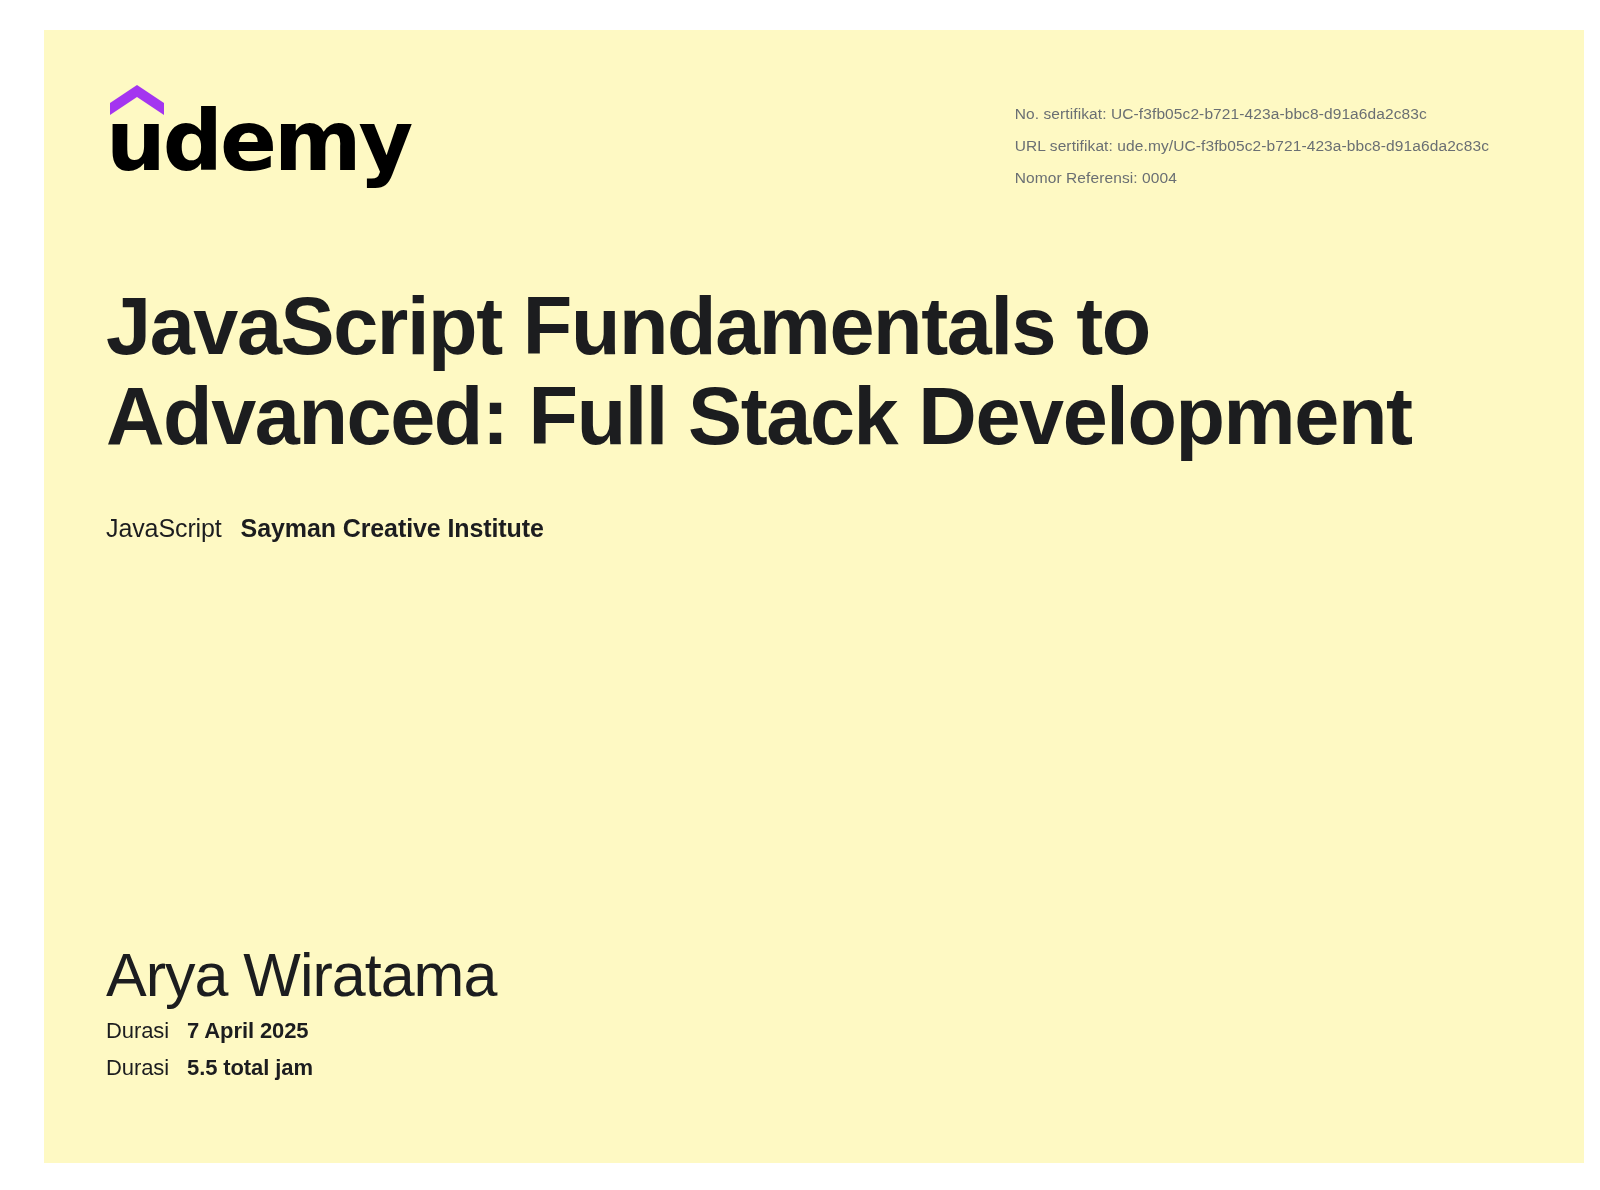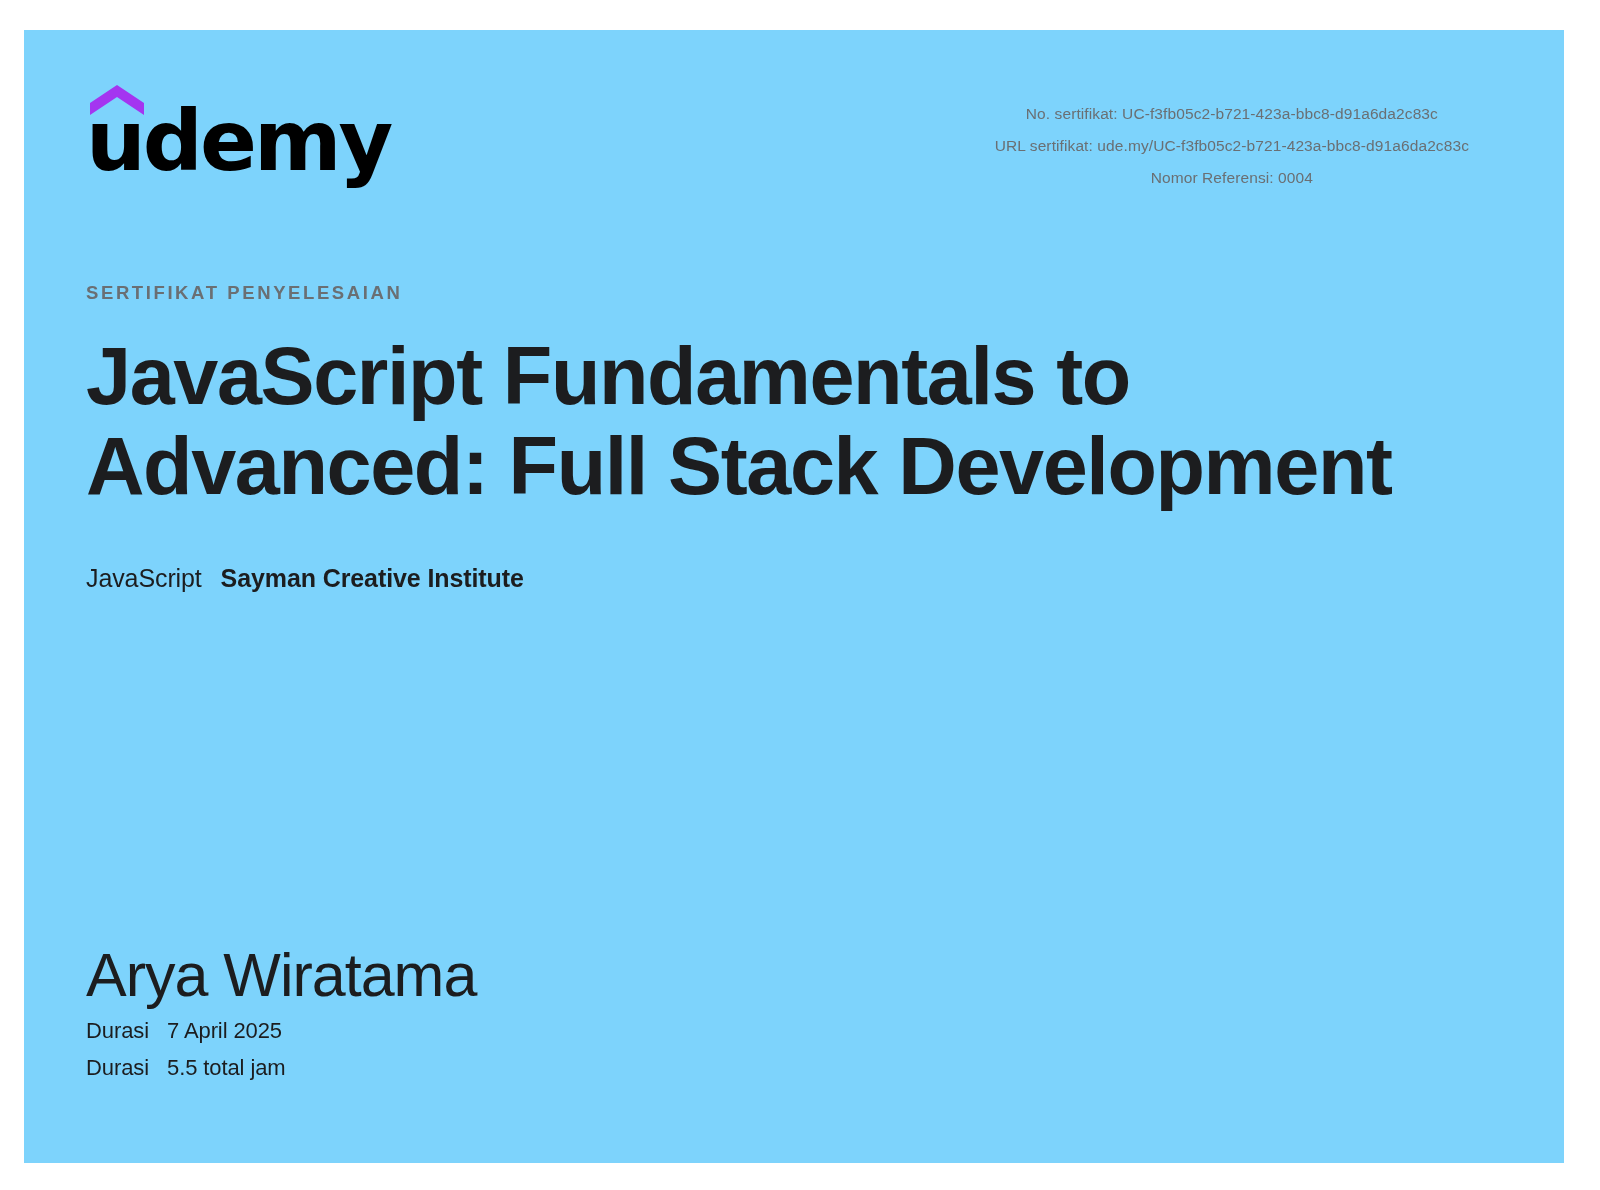--- a/index.html
+++ b/index.html
@@ -16,11 +16,11 @@
 
   .certificate-card {
     position: absolute;
-    left: 24px;
+    left: 44px;
     top: 30px;
     width: 1540px;
     height: 1133px;
-    background: #7dd3fc;
+    background: #fef9c3;
     box-sizing: border-box;
   }
 

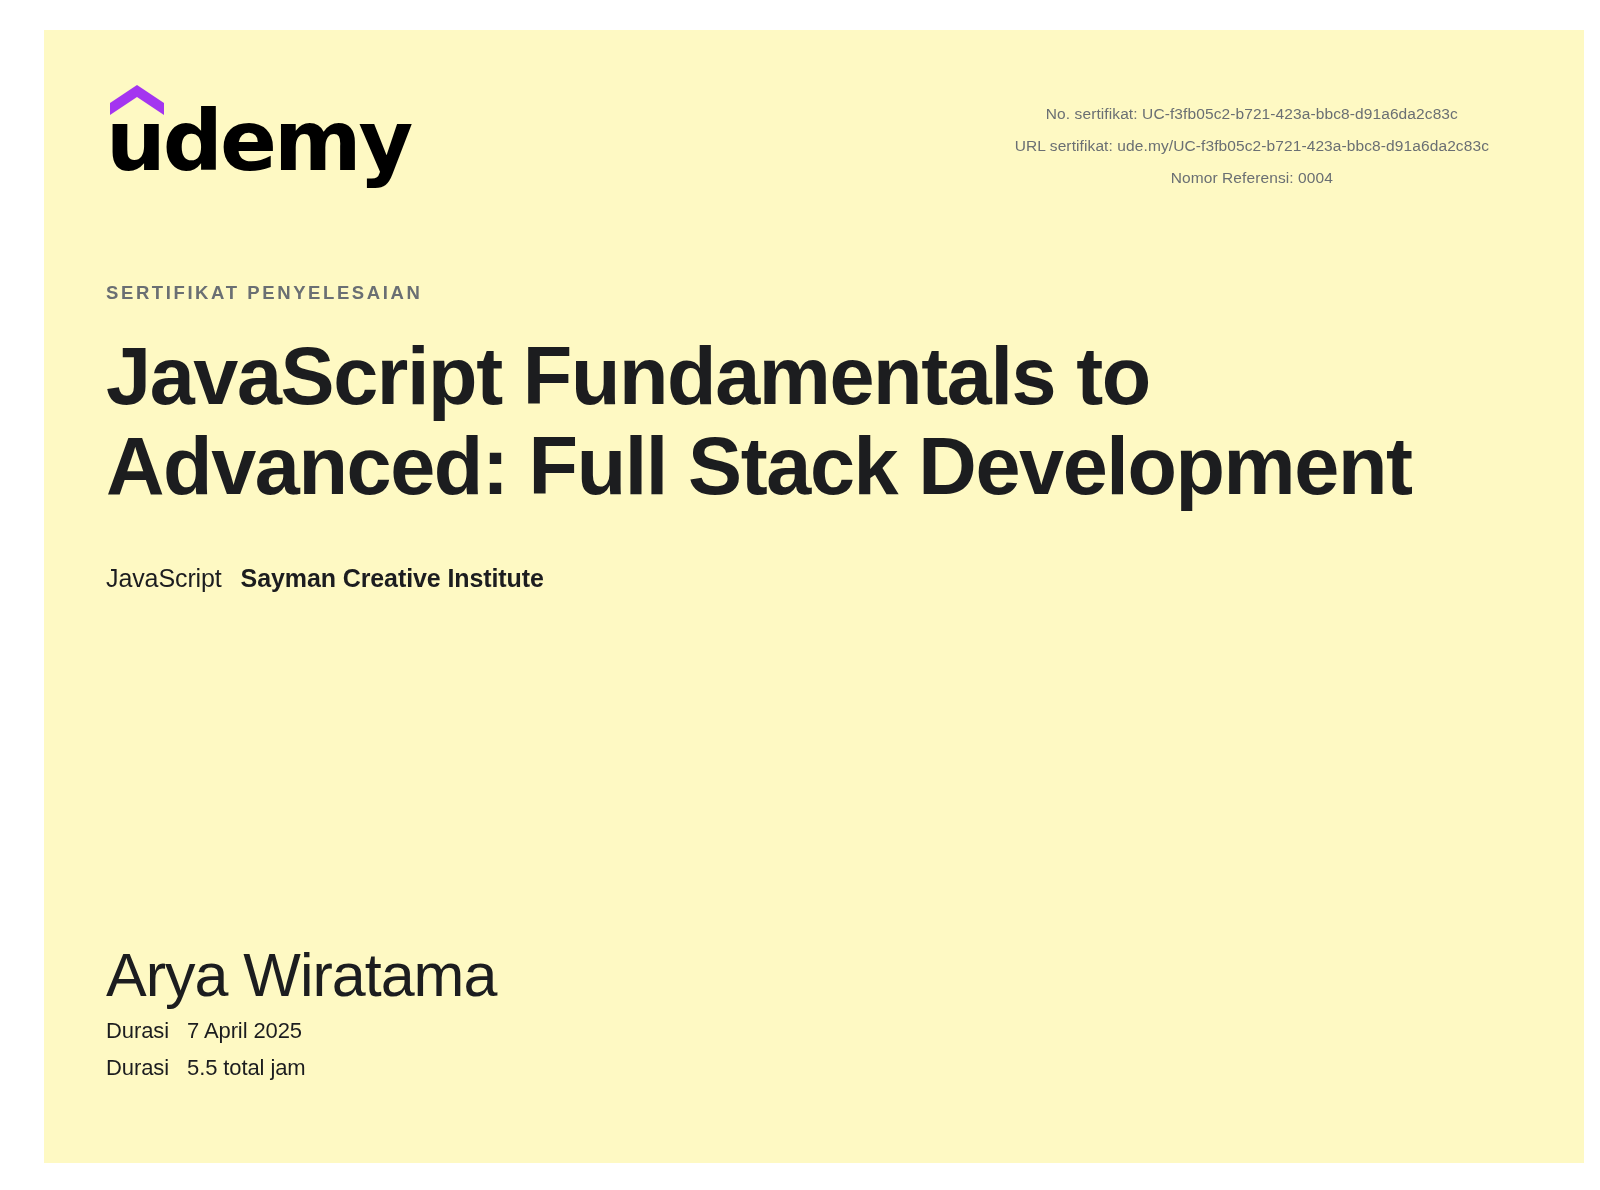--- a/index.html
+++ b/index.html
@@ -60,7 +60,7 @@
     position: absolute;
     right: 95px;
     top: 68px;
-    text-align: center;
+    text-align: left;
     color: #6a6f73;
     font-size: 15.5px;
     line-height: 2.05;

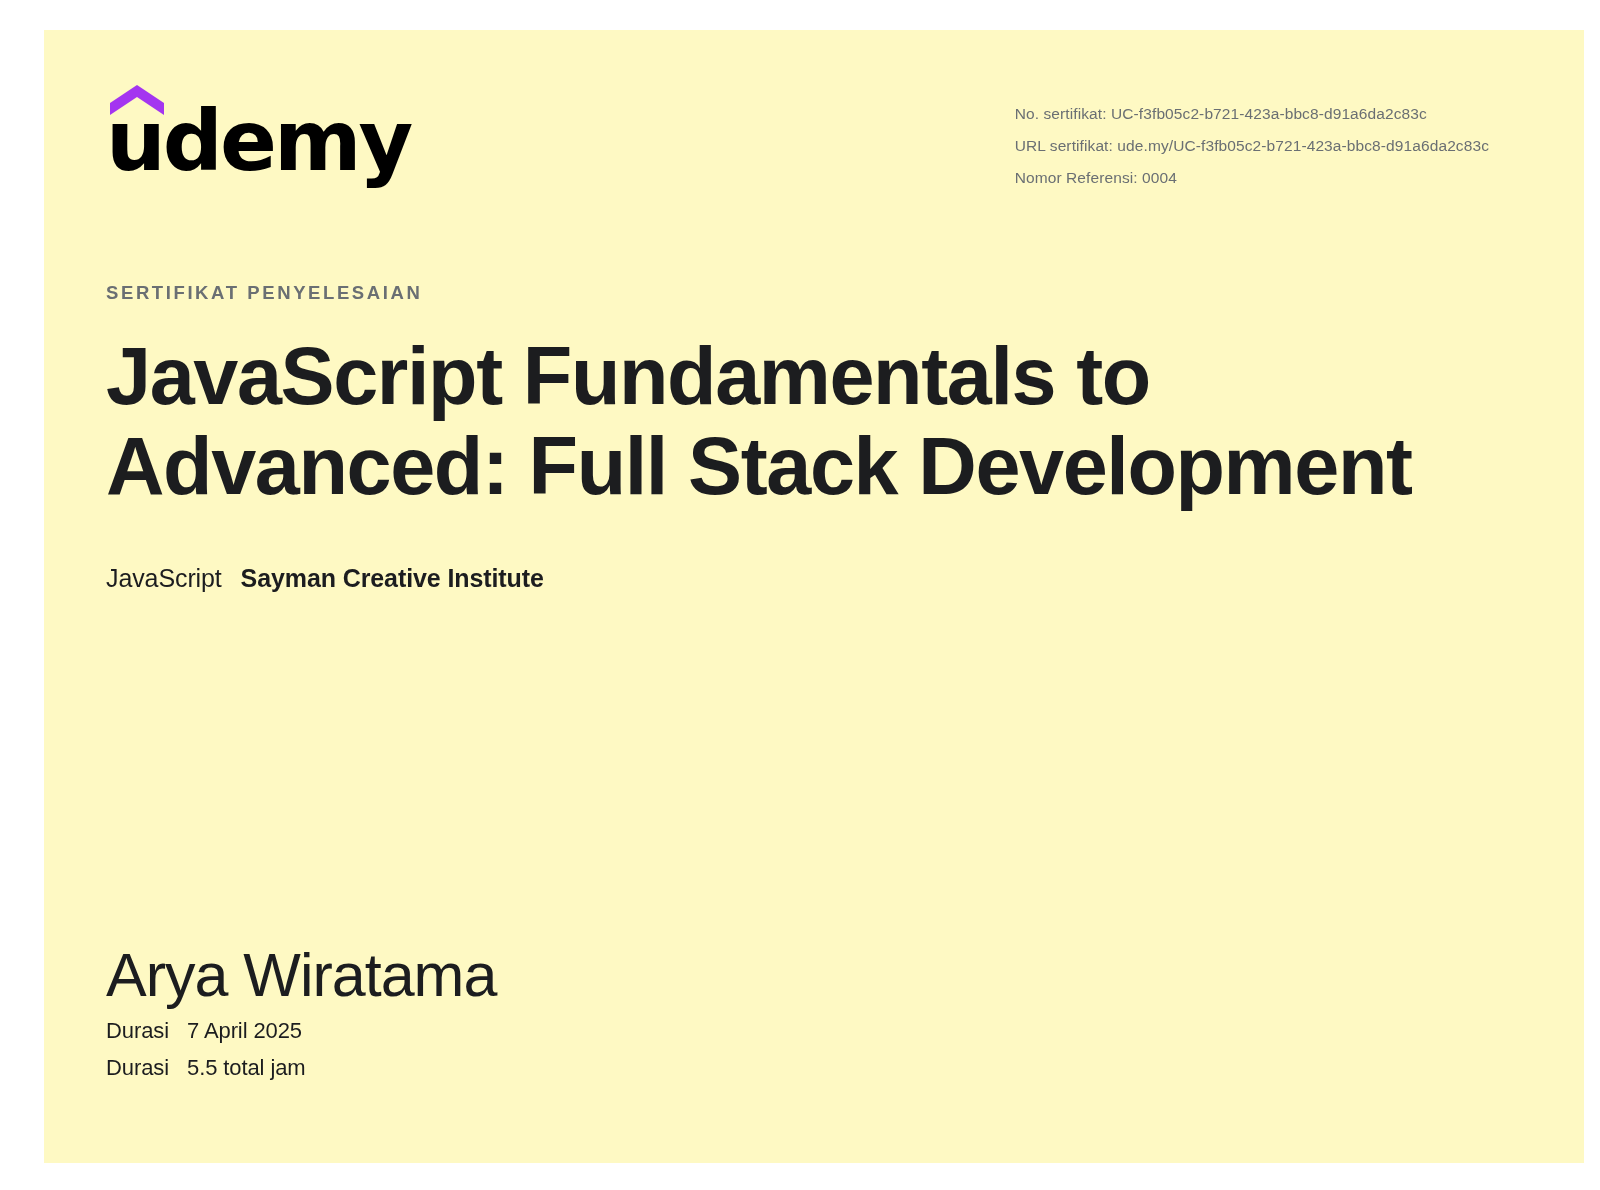--- a/index.html
+++ b/index.html
@@ -152,7 +152,6 @@
   </div>
 
   <div class="cert-body">
-    <div class="cert-eyebrow">SERTIFIKAT PENYELESAIAN</div>
     <h1 class="course-title">JavaScript Fundamentals to Advanced: Full Stack Development</h1>
     <div class="instructor-row">
       <span class="instructor-label">JavaScript</span>

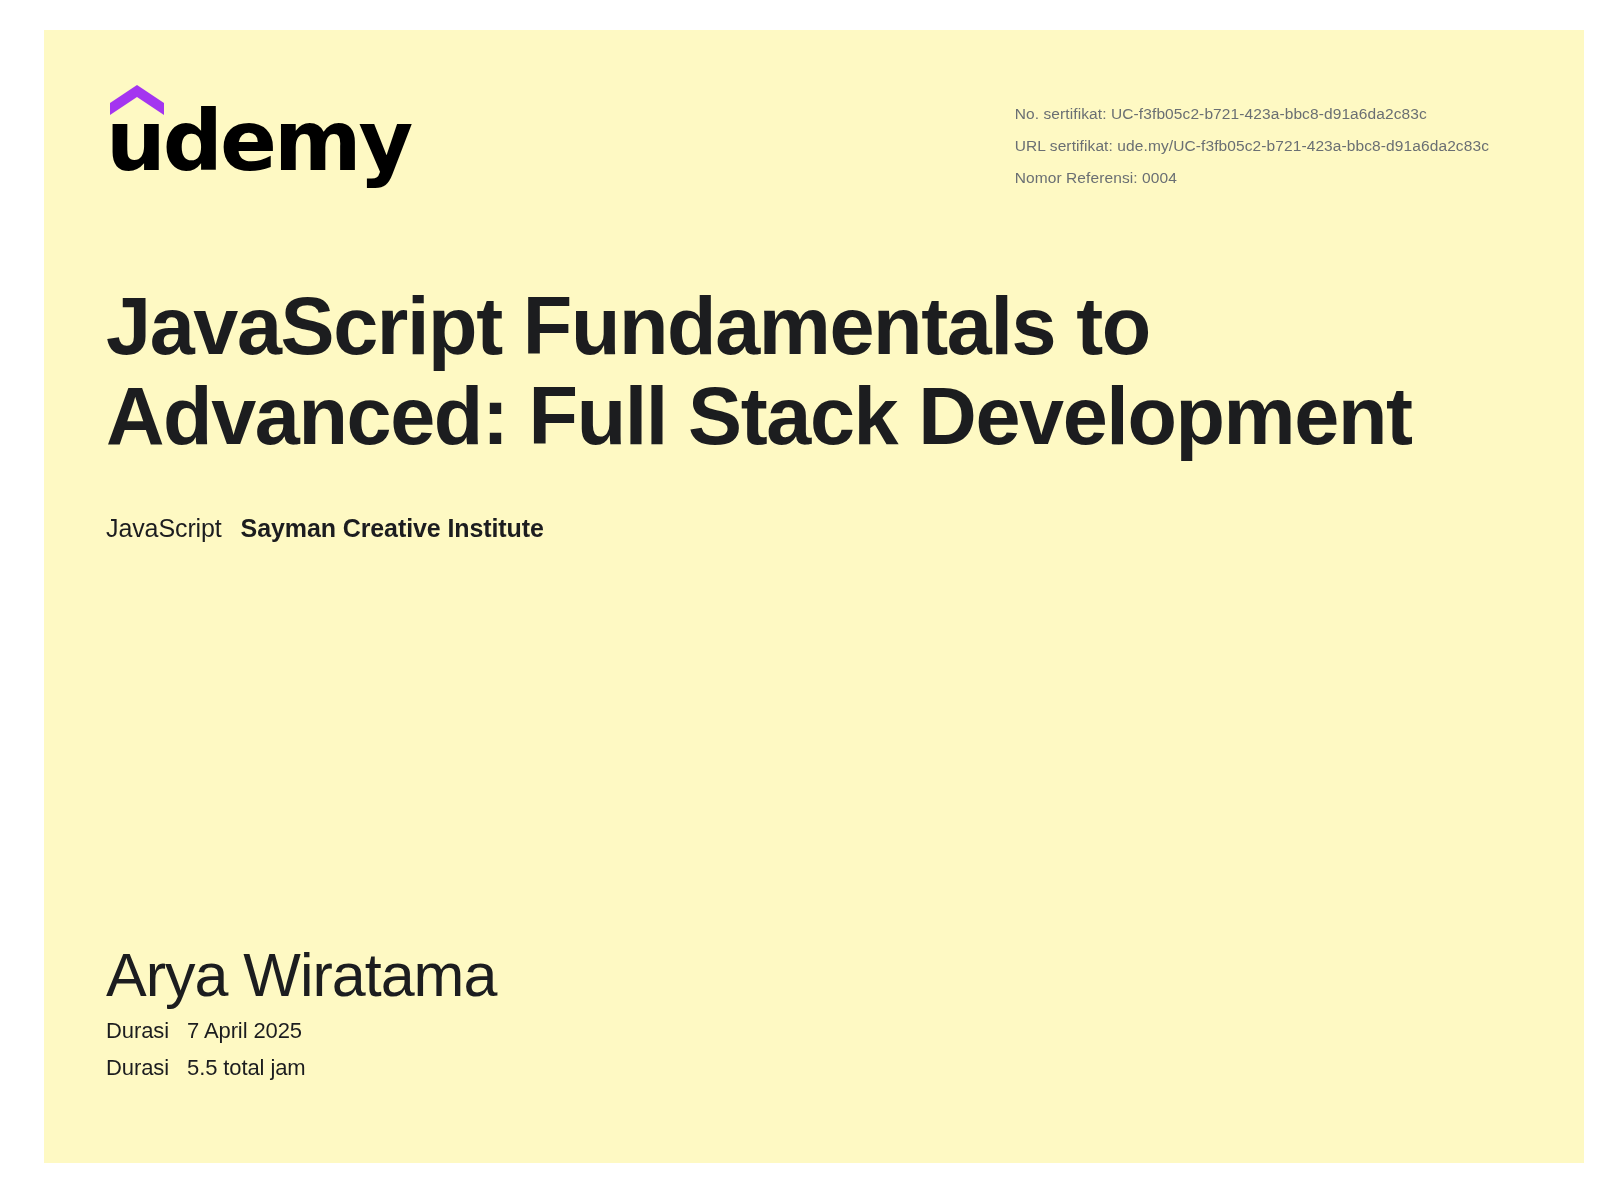--- a/index.html
+++ b/index.html
@@ -127,7 +127,7 @@
     letter-spacing: -0.1px;
   }
   .detail-label { font-weight: 400; }
-  .detail-value { font-weight: 400; margin-left: 12px; }
+  .detail-value { font-weight: 700; margin-left: 12px; }
 </style>
 </head>
 <body>

